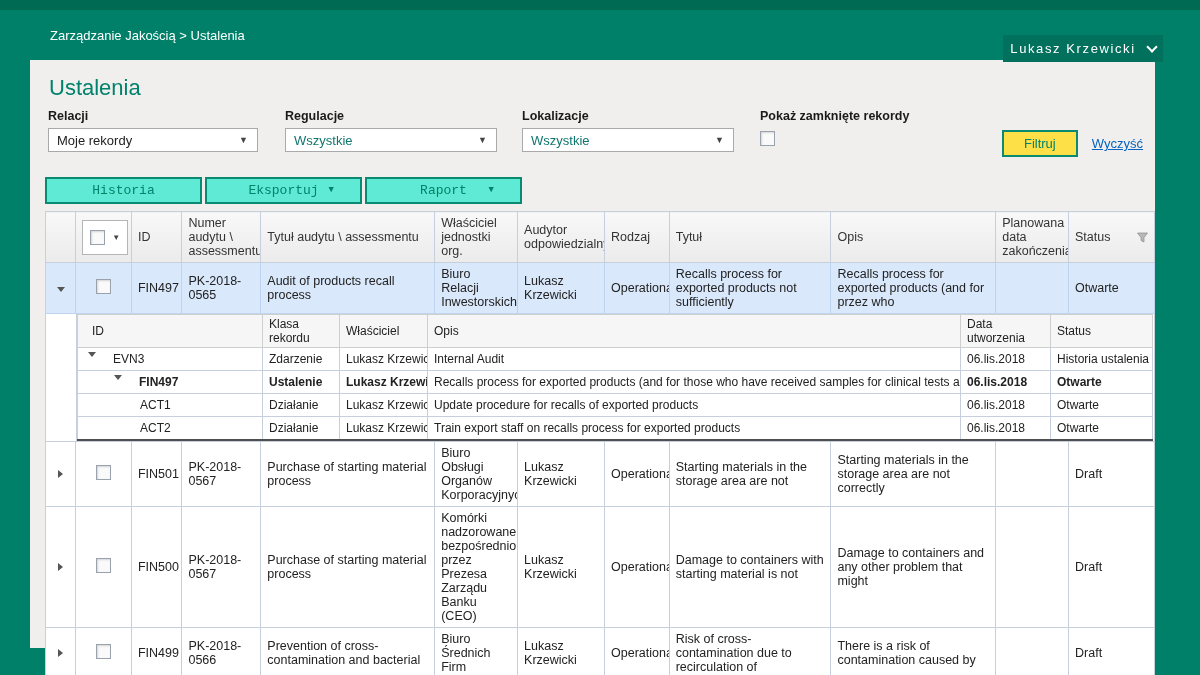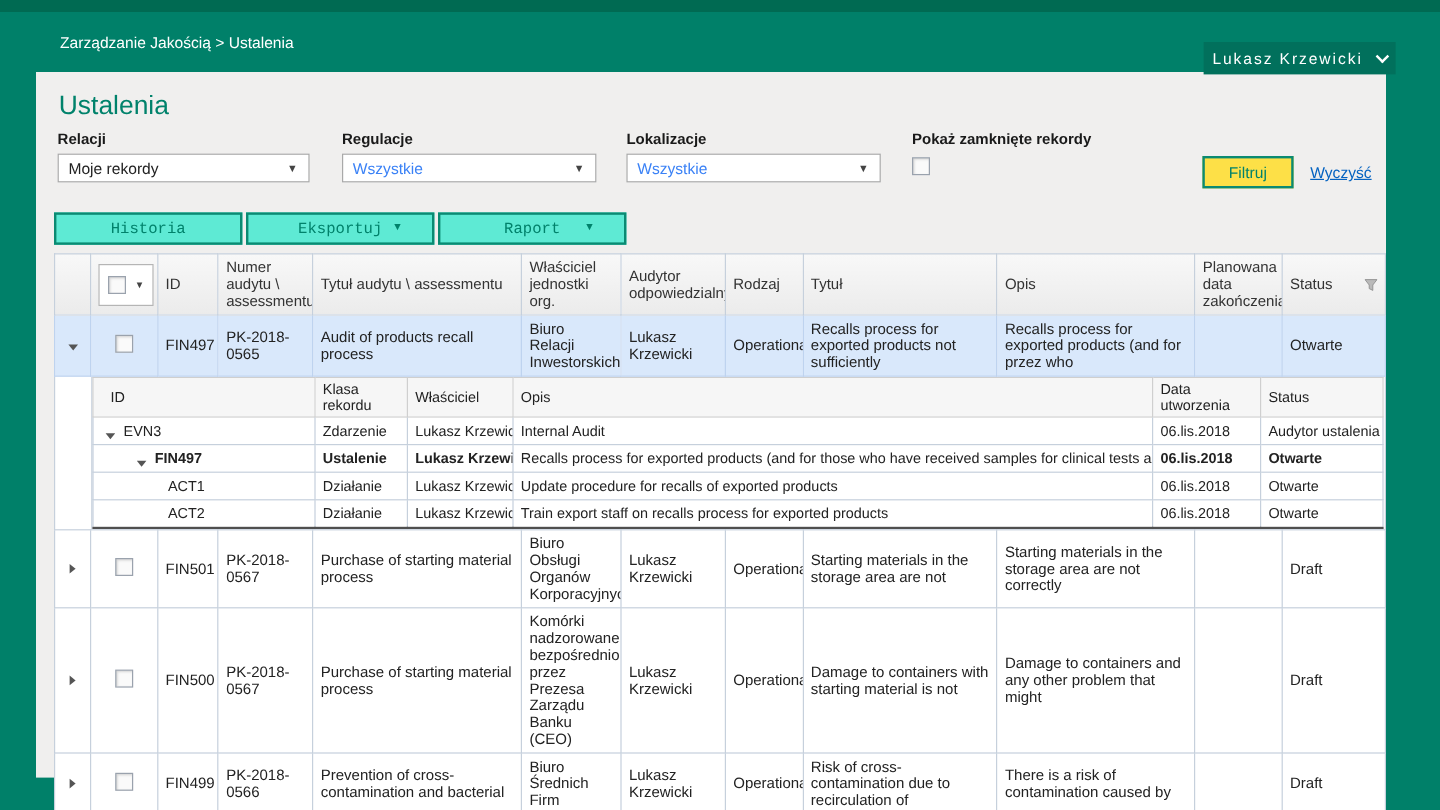--- a/index.html
+++ b/index.html
@@ -34,7 +34,7 @@
     display:flex; align-items:center; padding:0 8px; position:relative; cursor:pointer;
   }
   .fake-select .sel-caret { position:absolute; right:9px; font-size:9px; color:#444; }
-  .sel-gray { color:#3b82f6; }
+  .sel-gray { color:#0f766e; }
   .chk {
     display:inline-block; width:15px; height:15px; border:1px solid #9aa2ad;
     background:#fafafa; box-shadow:inset 1px 1px 2px rgba(0,0,0,0.15); cursor:pointer;

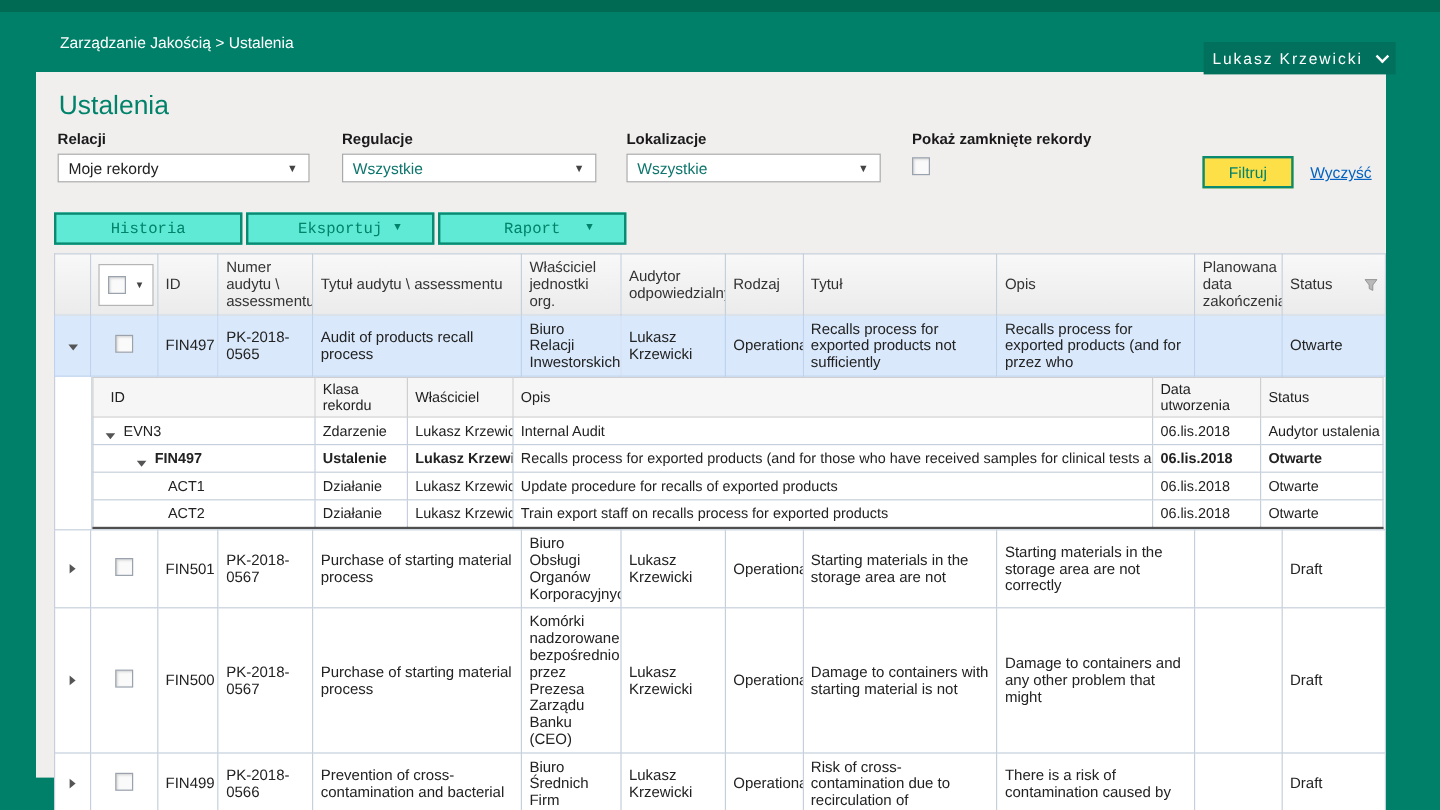--- a/index.html
+++ b/index.html
@@ -80,7 +80,7 @@
   .s0{width:185px}.s1{width:77px}.s2{width:88px}.s3{width:533px}.s4{width:90px}.s5{width:102px}
   tr.srow-bold td { font-weight:bold; }
   tr.srow-bold td.opis-cell { font-weight:normal; }
-  .id-flex { display:flex; align-items:flex-end; gap:7px; }
+  .id-flex { display:flex; align-items:flex-start; gap:17px; }
 </style>
 </head>
 <body>

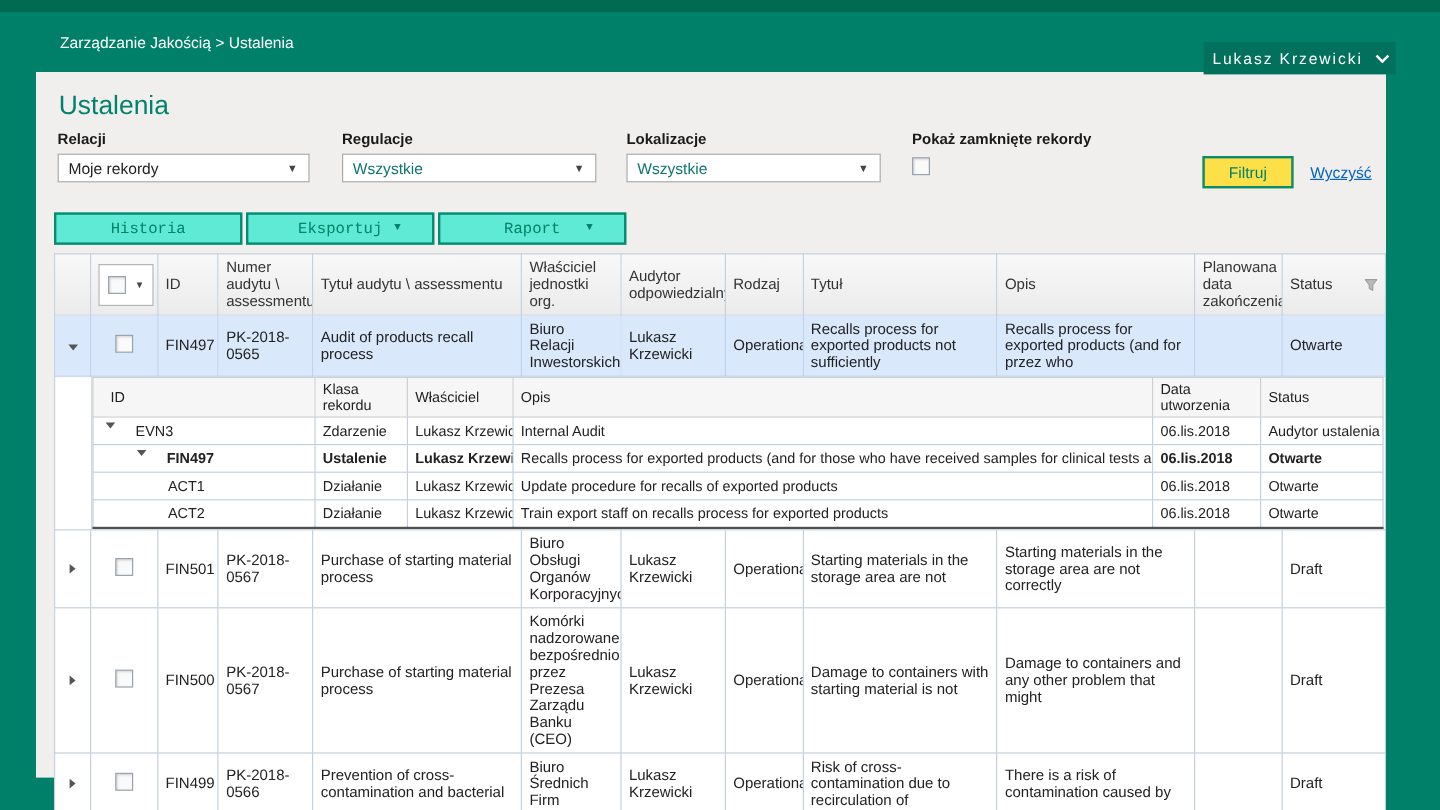--- a/index.html
+++ b/index.html
@@ -204,7 +204,7 @@
                     <td class="s2">Lukasz Krzewicki</td>
                     <td class="s3 opis-cell">Internal Audit</td>
                     <td class="s4">06.lis.2018</td>
-                    <td class="s5">Audytor ustalenia</td>
+                    <td class="s5">Historia ustalenia</td>
                   </tr>
                   <tr class="srow-bold">
                     <td class="s0">

